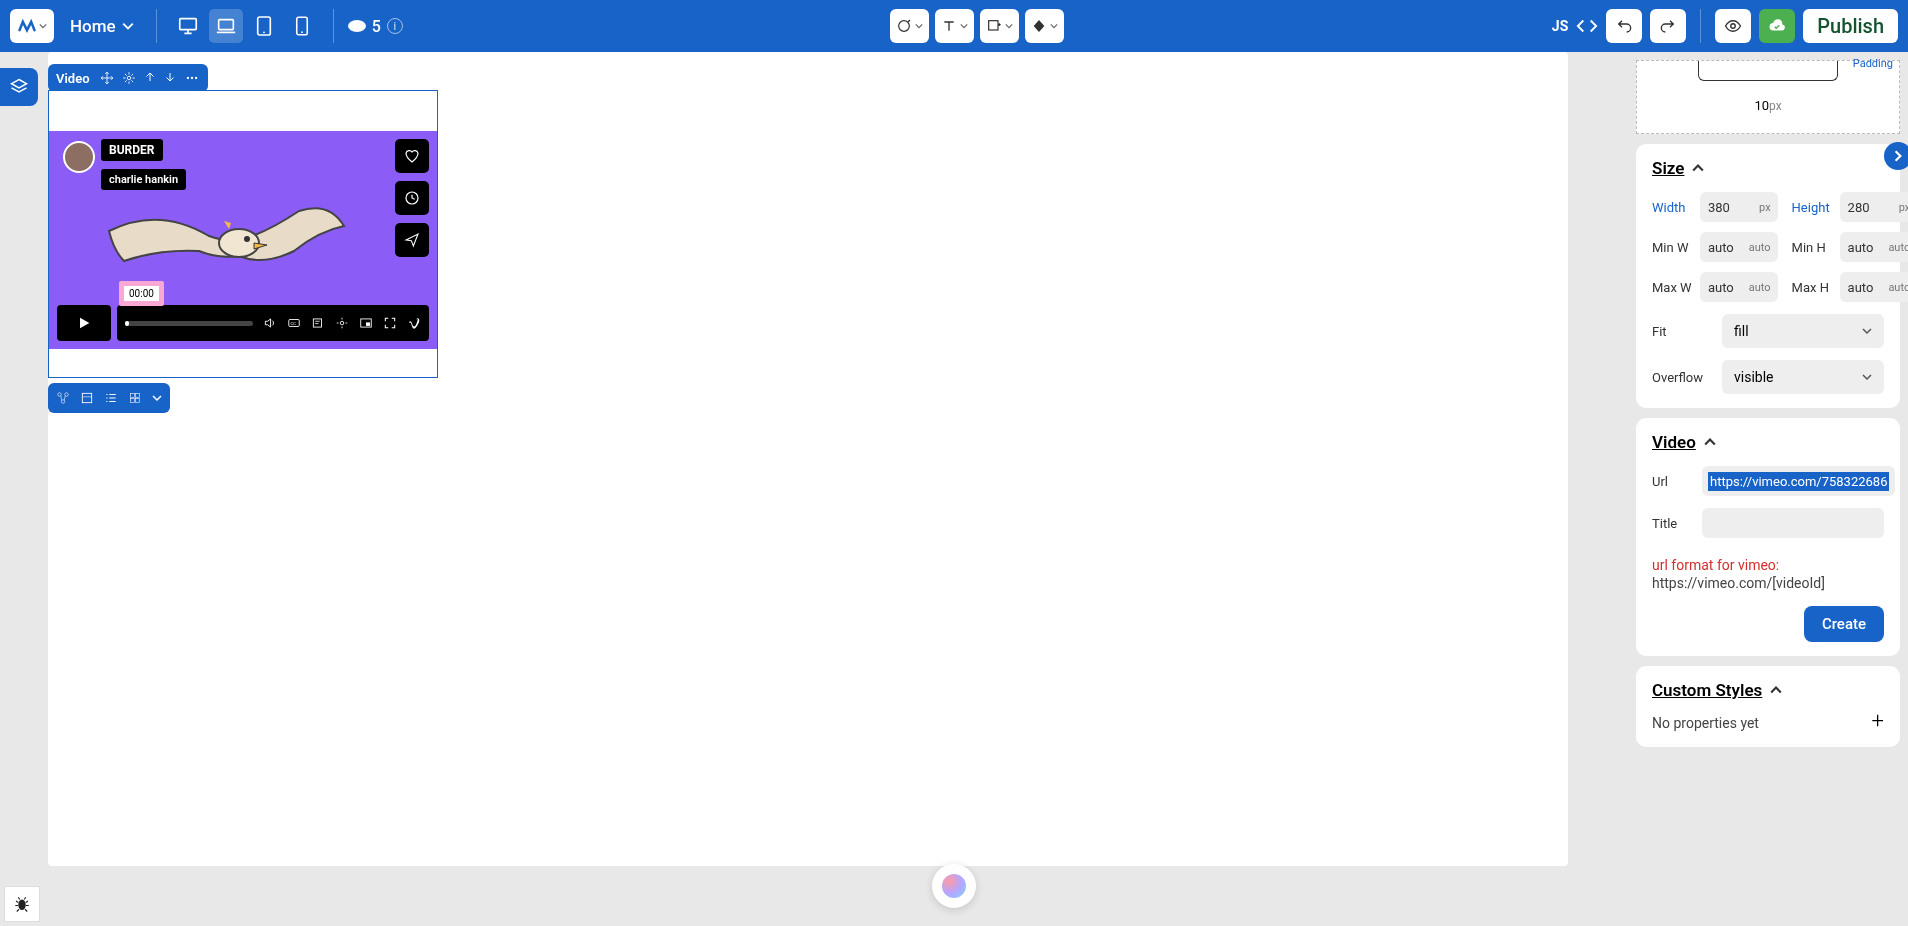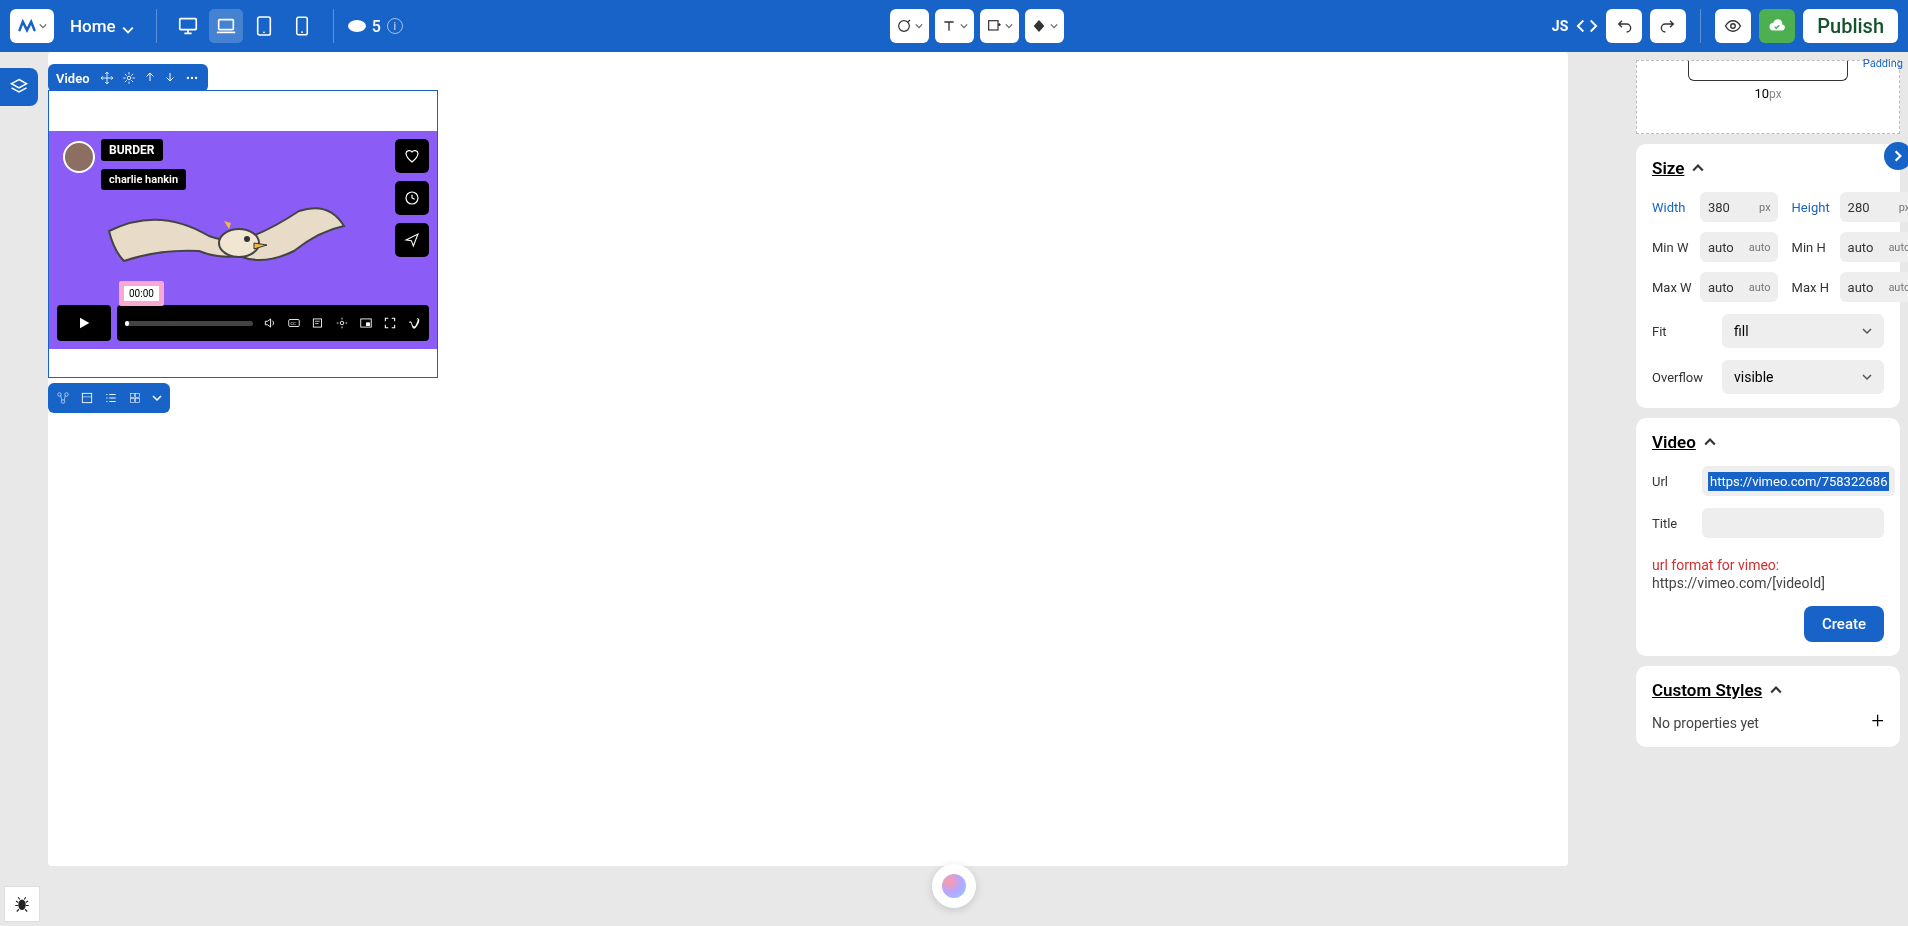--- a/index.html
+++ b/index.html
@@ -9,7 +9,7 @@
 .topbar { background: #1763c7; height: 52px; display: flex; align-items: center; padding: 0 10px; gap: 8px; }
 .logo-btn { background: #fff; border-radius: 6px; width: 44px; height: 34px; display: flex; align-items: center; justify-content: center; cursor: pointer; gap: 2px; }
 .logo-svg { width: 20px; height: 20px; }
-.page-select { color: #fff; font-size: 17px; font-weight: 500; display: flex; align-items: flex-end; gap: 6px; cursor: pointer; padding: 0 8px; }
+.page-select { color: #fff; font-size: 17px; font-weight: 500; display: flex; align-items: center; gap: 6px; cursor: pointer; padding: 0 8px; }
 .divider-v { width: 1px; height: 34px; background: rgba(255,255,255,0.3); margin: 0 6px; }
 .device-btns { display: flex; gap: 4px; }
 .dev-btn { width: 34px; height: 34px; display: flex; align-items: center; justify-content: center; cursor: pointer; border-radius: 5px; color: #fff; }

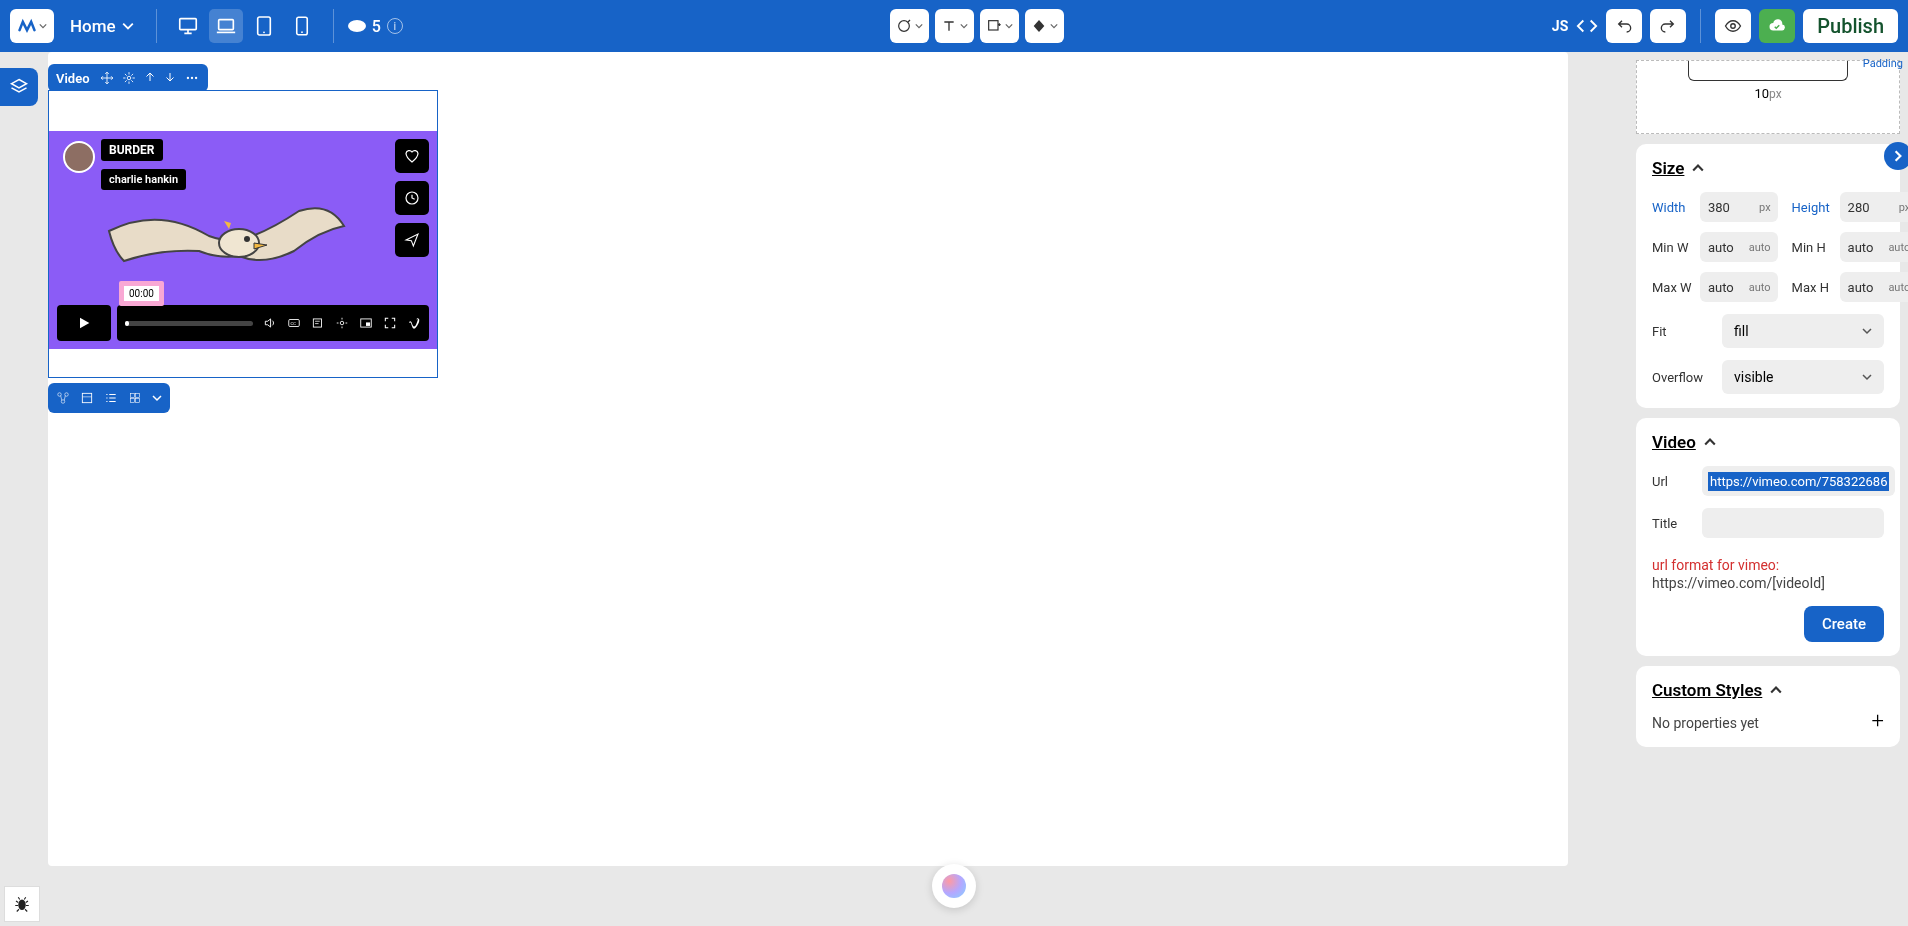--- a/index.html
+++ b/index.html
@@ -66,7 +66,7 @@
 .panel-arrow { position: absolute; top: 90px; right: -4px; width: 28px; height: 28px; background: #1763c7; border-radius: 50%; display: flex; align-items: center; justify-content: center; color: #fff; cursor: pointer; z-index: 5; }
 
 .spacing-diagram { position: relative; height: 60px; display: flex; align-items: flex-start; justify-content: center; padding-top: 0; }
-.inner-box { width: 160px; height: 20px; border: 1.5px solid #333; border-top: none; border-radius: 0 0 6px 6px; position: relative; display: flex; align-items: center; justify-content: center; padding-left: 45px; }
+.inner-box { width: 140px; height: 20px; border: 1.5px solid #333; border-top: none; border-radius: 0 0 6px 6px; position: relative; display: flex; align-items: center; justify-content: center; padding-left: 45px; }
 .padding-label { position: absolute; right: -56px; top: -4px; color: #1763c7; font-size: 11px; }
 .spacing-val { position: absolute; bottom: 20px; left: 50%; transform: translateX(-50%); font-size: 13px; }
 .spacing-val .unit { color: #888; font-size: 12px; }

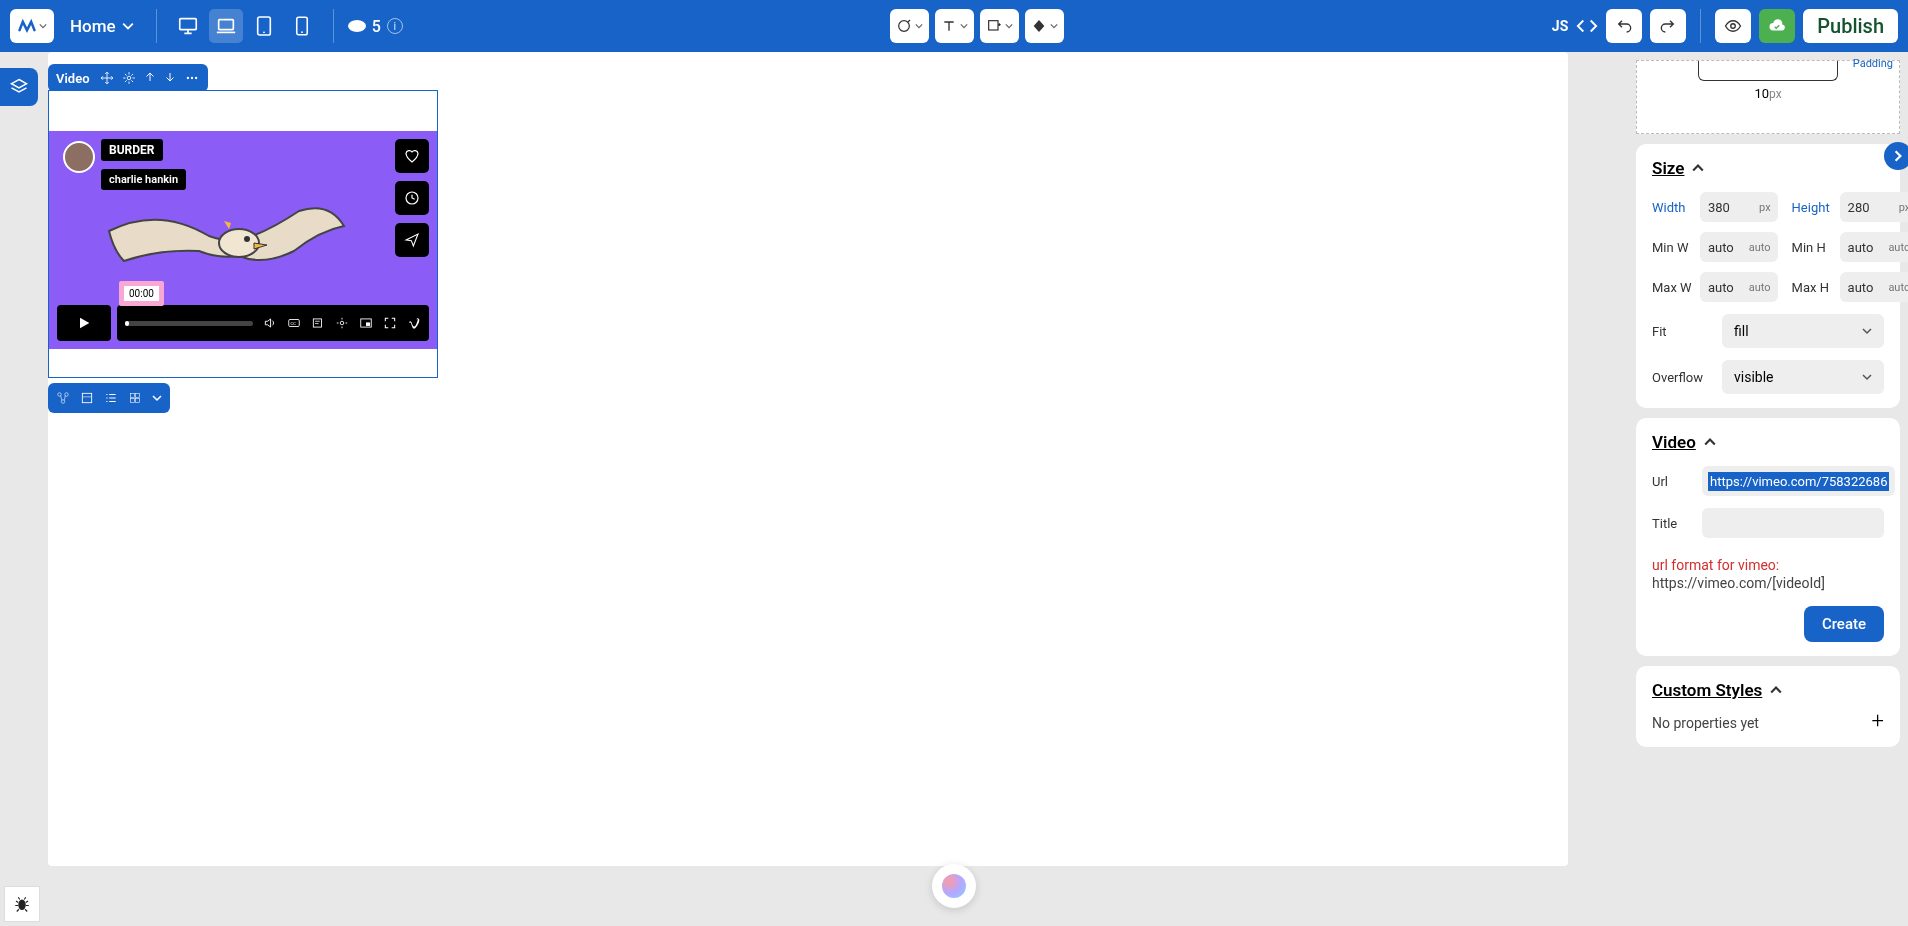--- a/index.html
+++ b/index.html
@@ -68,7 +68,7 @@
 .spacing-diagram { position: relative; height: 60px; display: flex; align-items: flex-start; justify-content: center; padding-top: 0; }
 .inner-box { width: 140px; height: 20px; border: 1.5px solid #333; border-top: none; border-radius: 0 0 6px 6px; position: relative; display: flex; align-items: center; justify-content: center; padding-left: 45px; }
 .padding-label { position: absolute; right: -56px; top: -4px; color: #1763c7; font-size: 11px; }
-.spacing-val { position: absolute; bottom: 20px; left: 50%; transform: translateX(-50%); font-size: 13px; }
+.spacing-val { position: absolute; bottom: 8px; left: 50%; transform: translateX(-50%); font-size: 13px; }
 .spacing-val .unit { color: #888; font-size: 12px; }
 
 .sec-title { font-size: 17px; font-weight: 600; display: flex; align-items: center; gap: 8px; margin-bottom: 14px; text-decoration: underline; }

